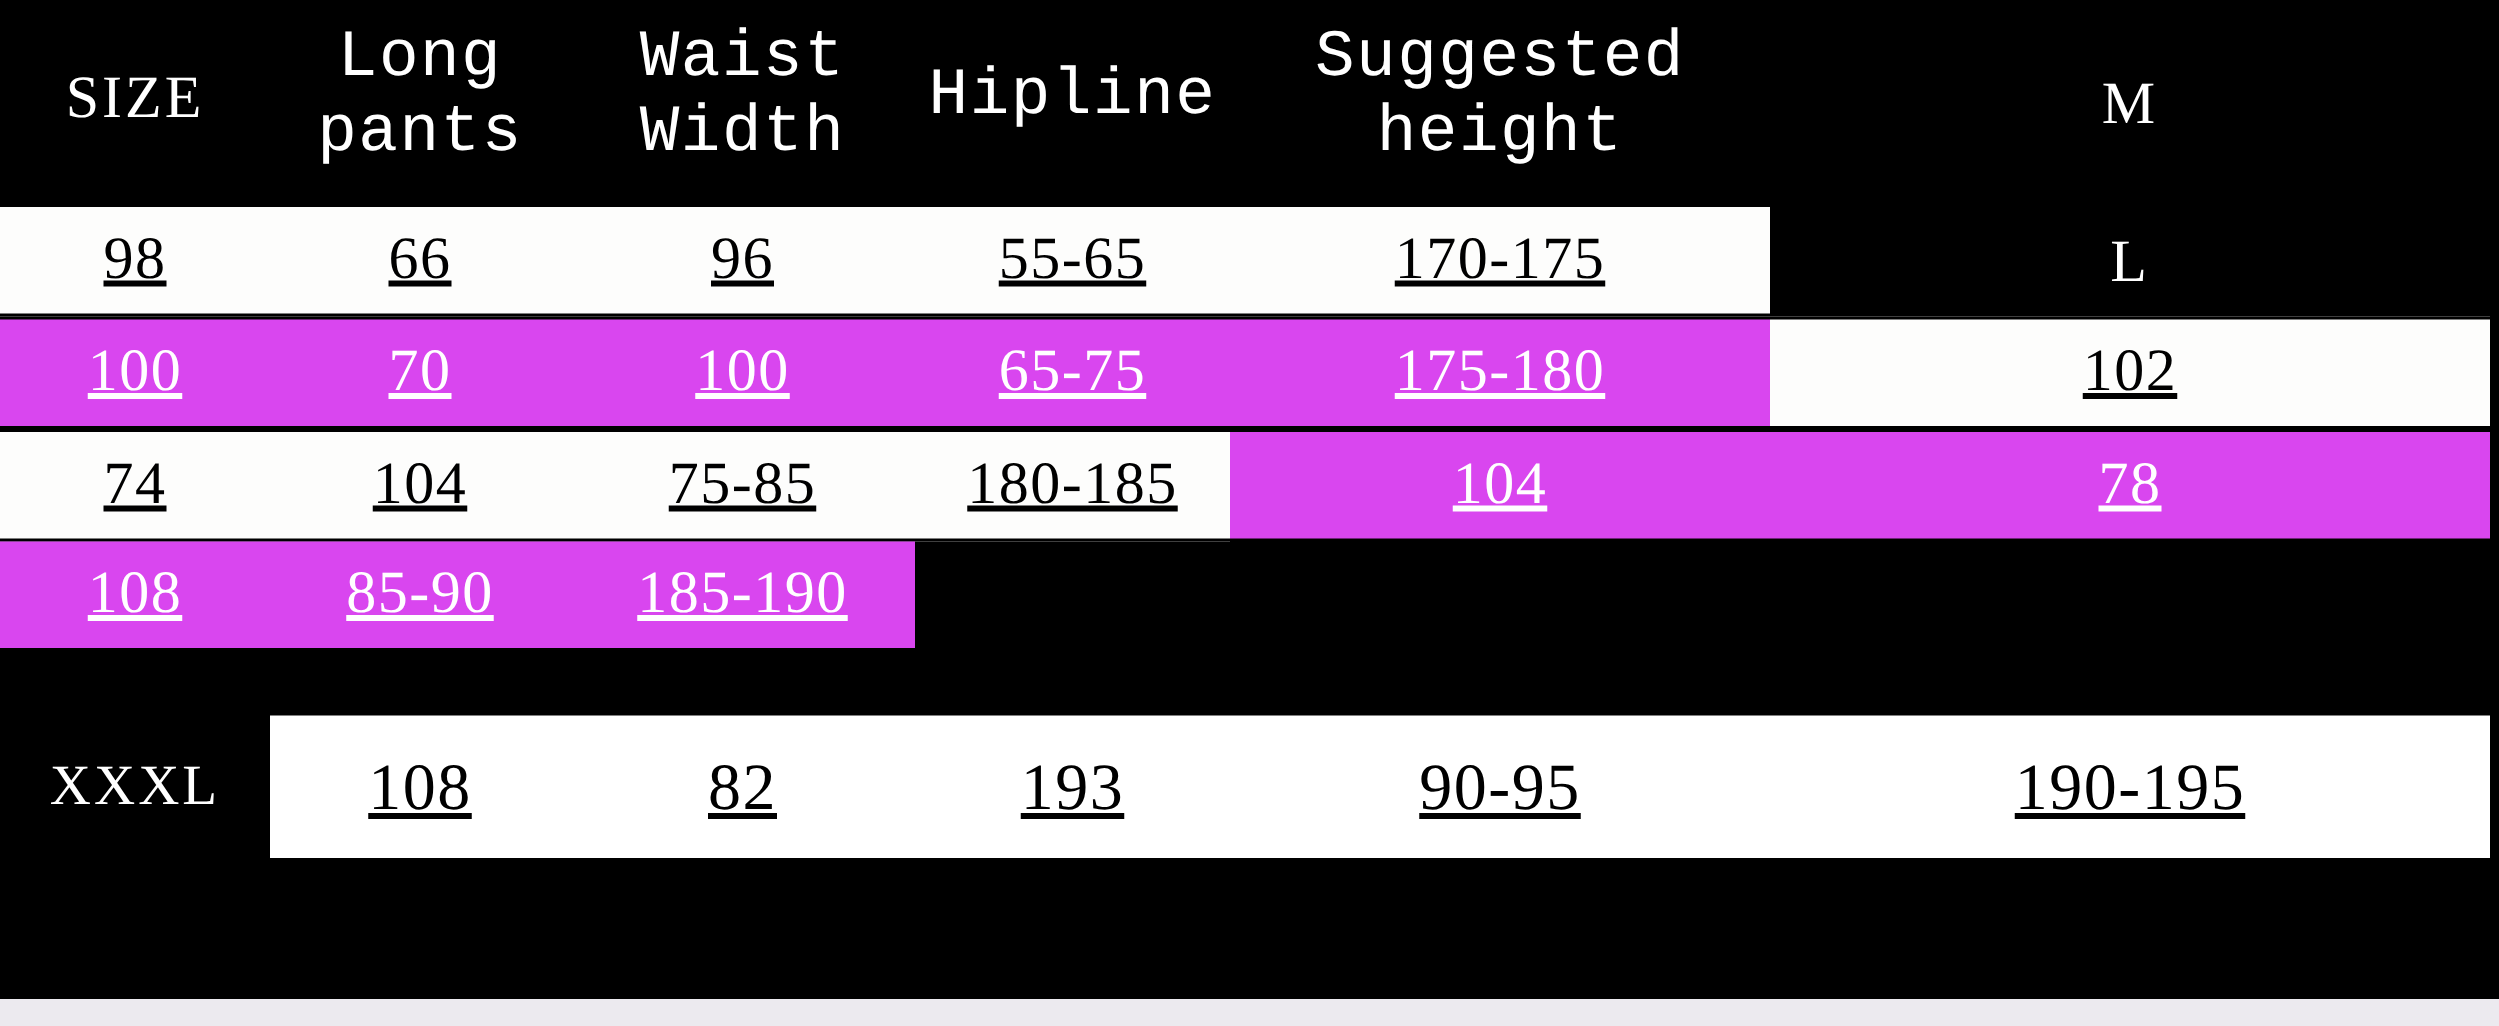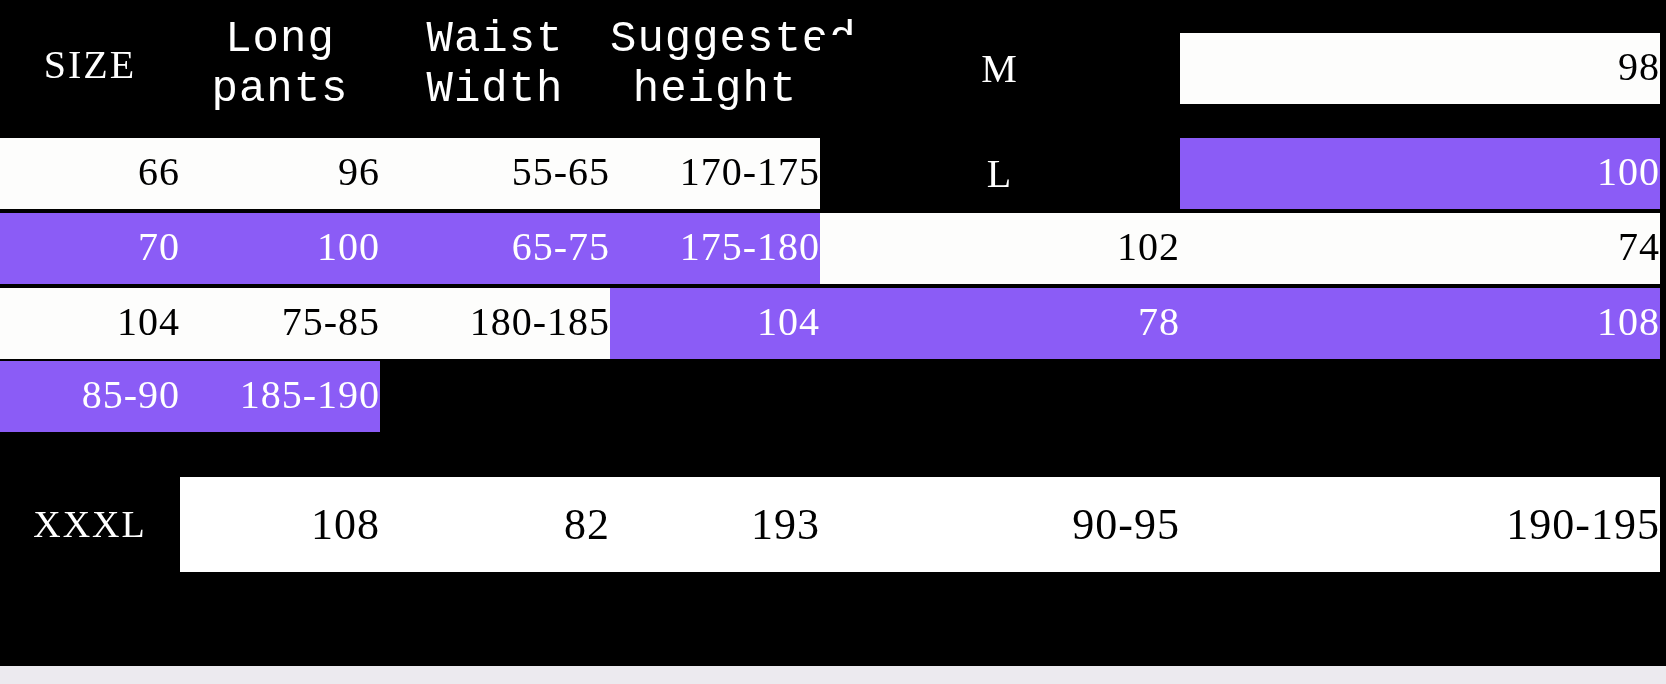--- a/index.html
+++ b/index.html
@@ -88,6 +88,7 @@
     <div class="hdr size">SIZE</div>
     <div class="hdr">Long pants</div>
     <div class="hdr">Waist Width</div>
+    <div class="hdr">Hipline</div>
     <div class="hdr">Suggested height</div>
 
     <div class="size-cell">M</div>

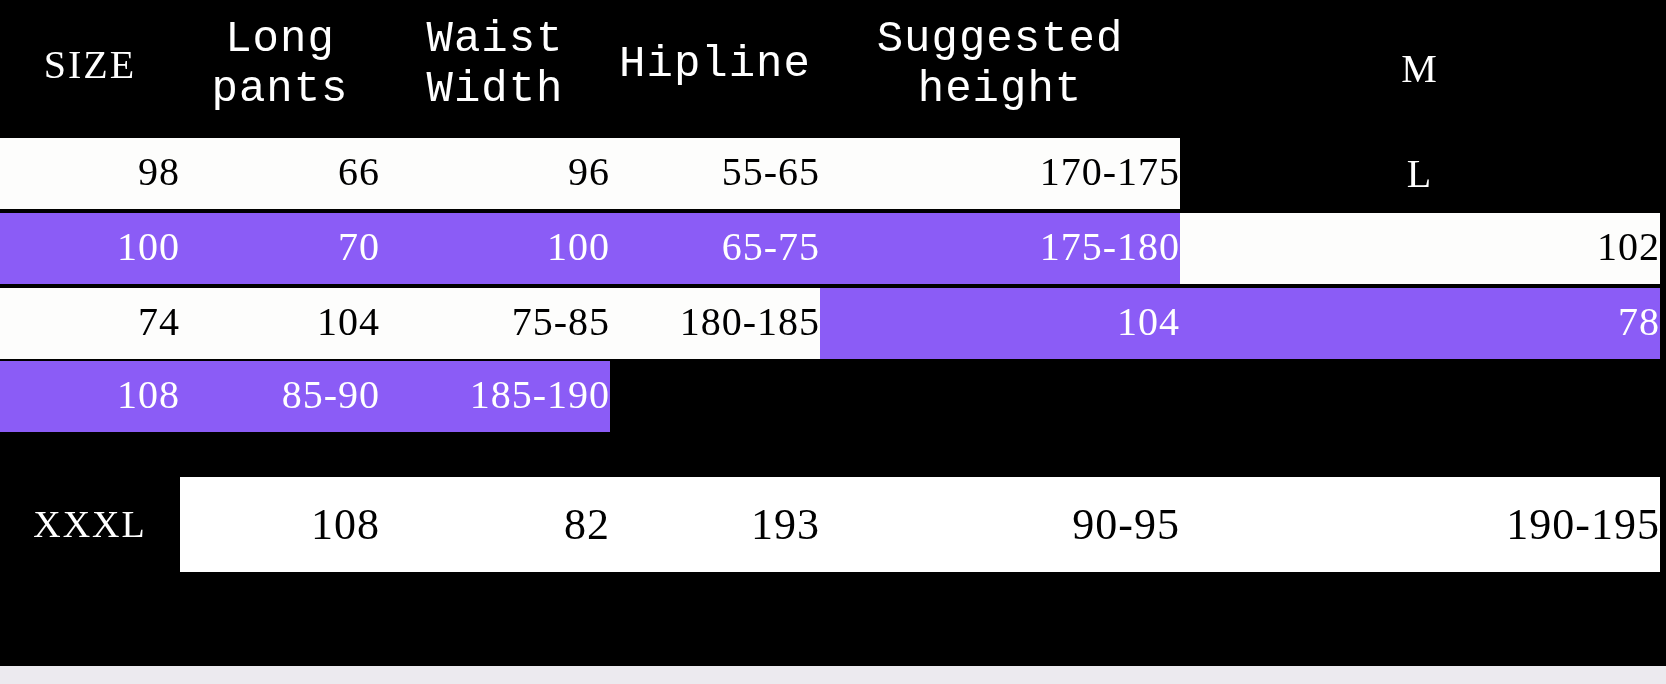--- a/index.html
+++ b/index.html
@@ -44,9 +44,10 @@
   .data-cell {
     font-size: 40px;
     font-family: "Times New Roman", serif;
-    text-align: right;
+    text-align: center;
     padding: 10px 0 14px 0;
     letter-spacing: 1px;
+    text-decoration: underline;
   }
   .light .data-cell { background: #fdfdfc; color: #000; border-top: 2px solid #000; border-bottom: 2px solid #000; }
   .dark  .data-cell { background: #8b5cf6; color: #fff; }

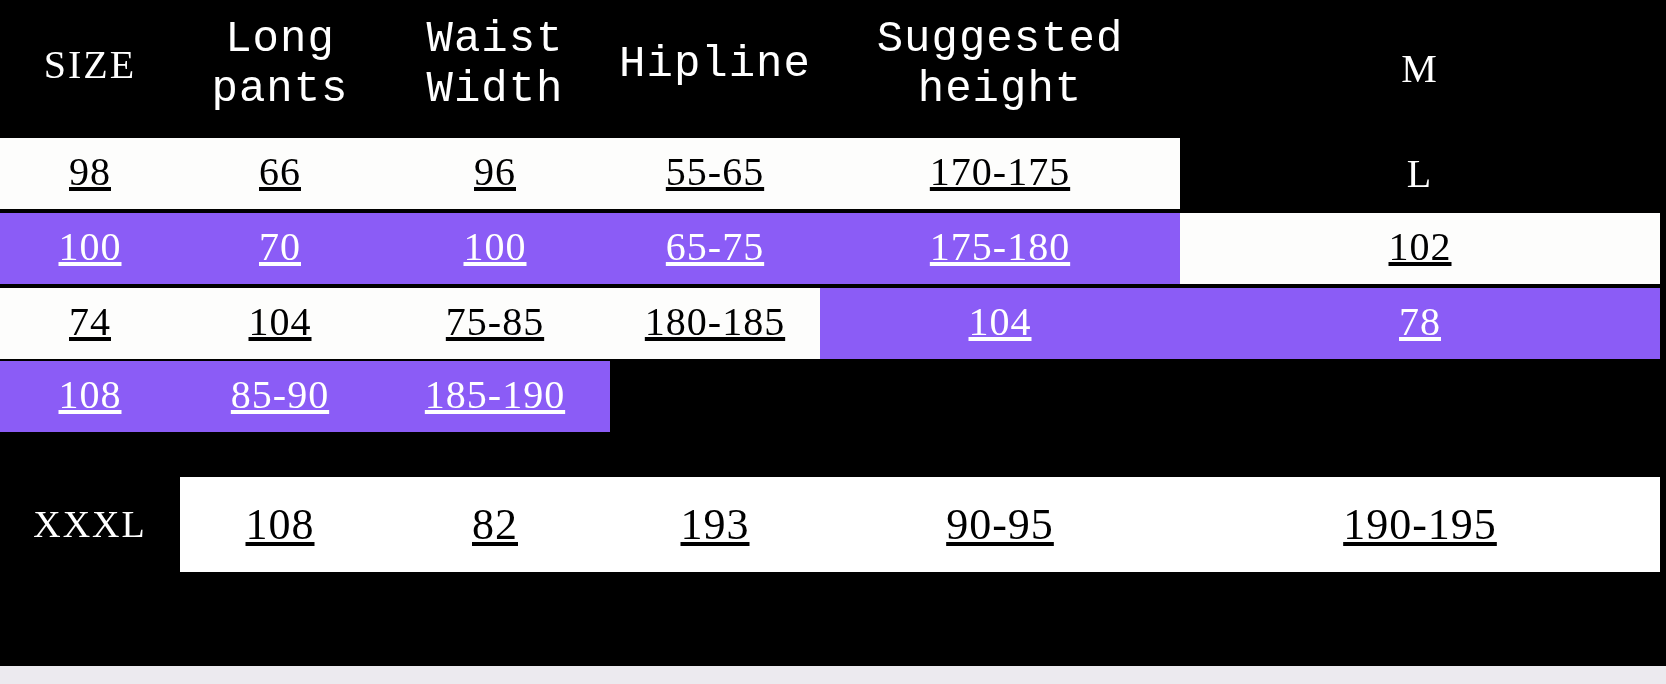--- a/index.html
+++ b/index.html
@@ -50,7 +50,7 @@
     text-decoration: underline;
   }
   .light .data-cell { background: #fdfdfc; color: #000; border-top: 2px solid #000; border-bottom: 2px solid #000; }
-  .dark  .data-cell { background: #8b5cf6; color: #fff; }
+  .dark  .data-cell { background: #d946ef; color: #fff; }
   .xxxl-row .size-cell {
     font-size: 38px;
     padding-top: 40px;

